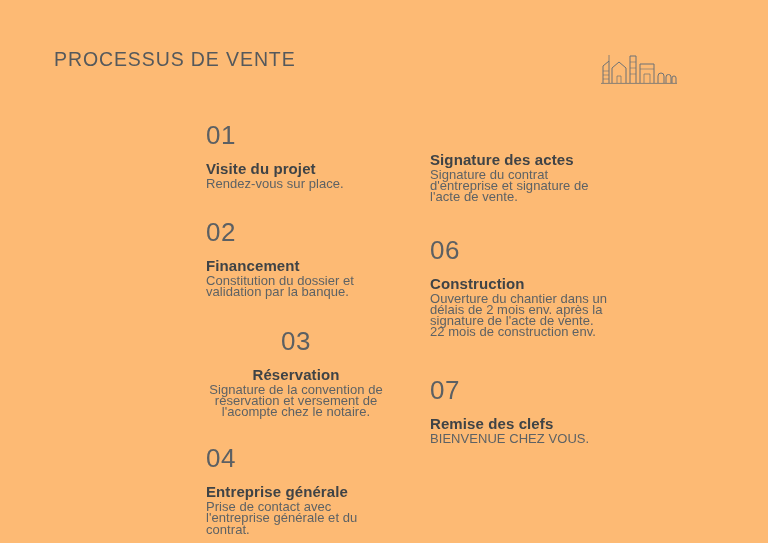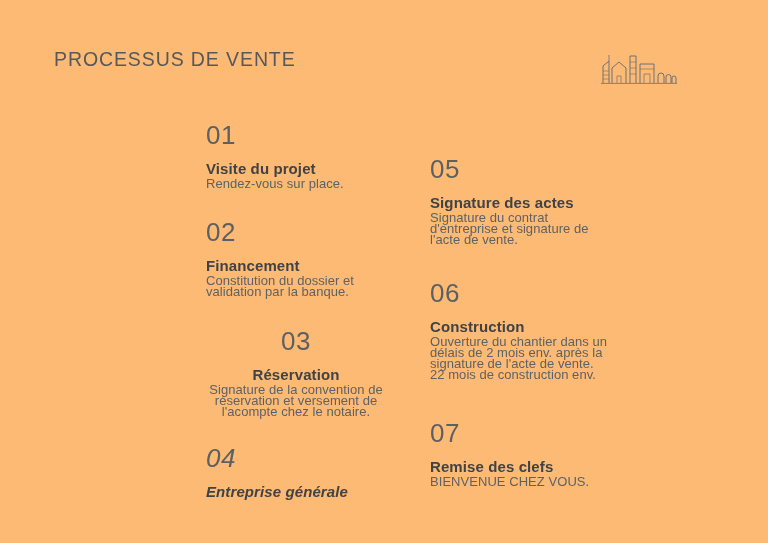--- a/index.html
+++ b/index.html
@@ -155,7 +155,6 @@
     <div class="col col-right">
 
       <div class="step r1">
-        <div class="step-num">05</div>
         <div class="step-title">Signature des actes</div>
         <div class="step-desc">Signature du contrat d'entreprise et signature de l'acte de vente.</div>
       </div>

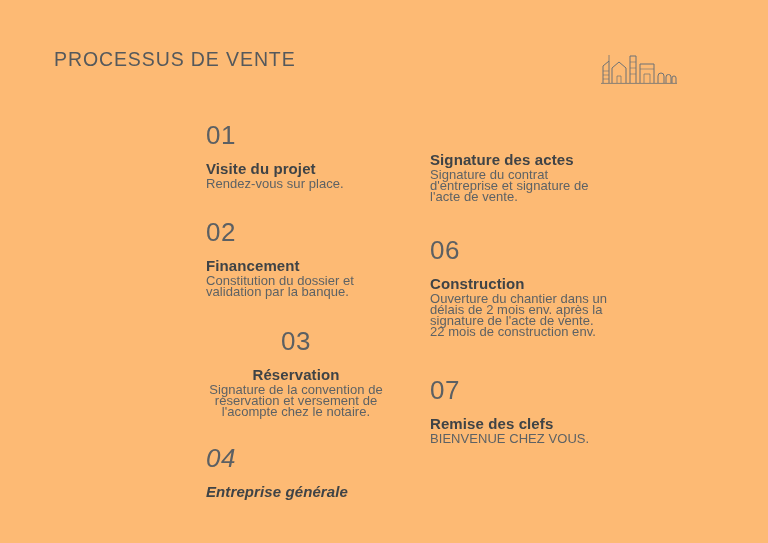--- a/index.html
+++ b/index.html
@@ -83,7 +83,7 @@
   .s1 { margin-top: 8px; }
   .s2 { margin-top: 28px; }
   .s3 { margin-top: 28px; text-align: center; }
-  .s4 { margin-top: 26px; font-style: italic; }
+  .s4 { margin-top: 26px; }
 
   .r1 { margin-top: 42px; }
   .r2 { margin-top: 32px; }

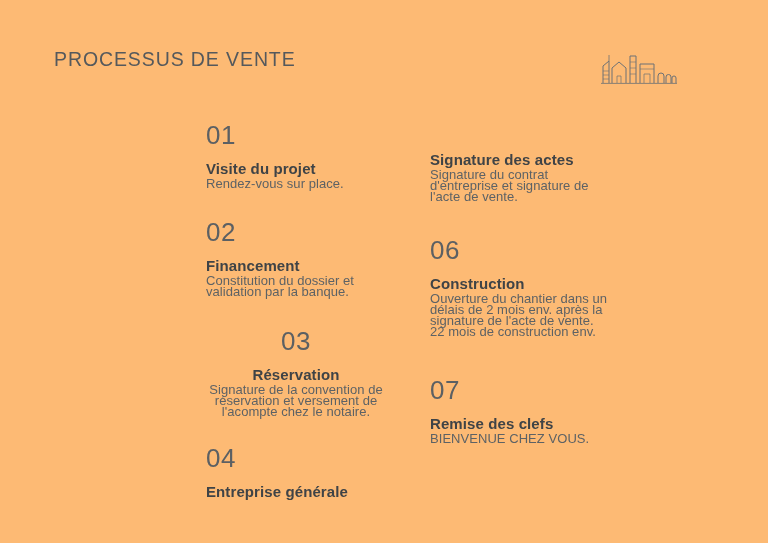--- a/index.html
+++ b/index.html
@@ -148,6 +148,7 @@
       <div class="step s4">
         <div class="step-num">04</div>
         <div class="step-title">Entreprise générale</div>
+        <div class="step-desc">Prise de contact avec l'entreprise générale et du contrat.</div>
       </div>
 
     </div>

